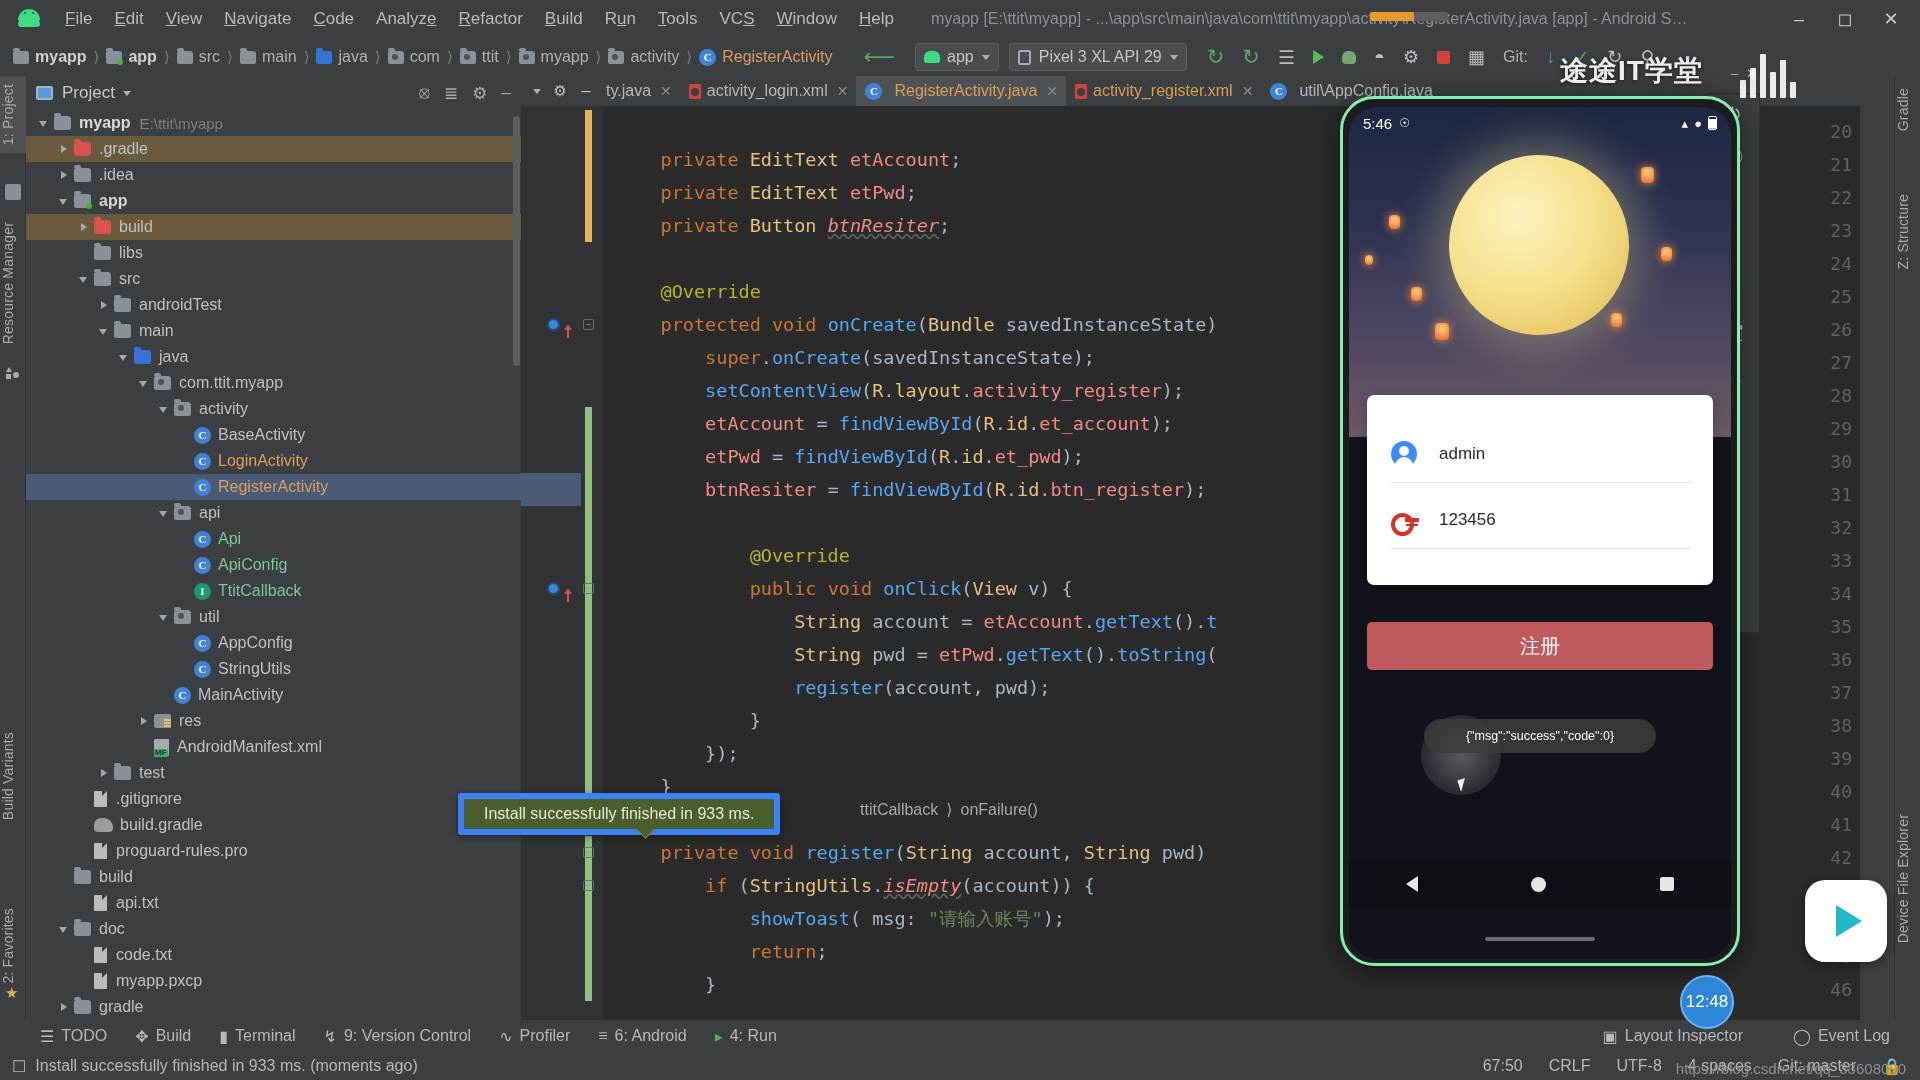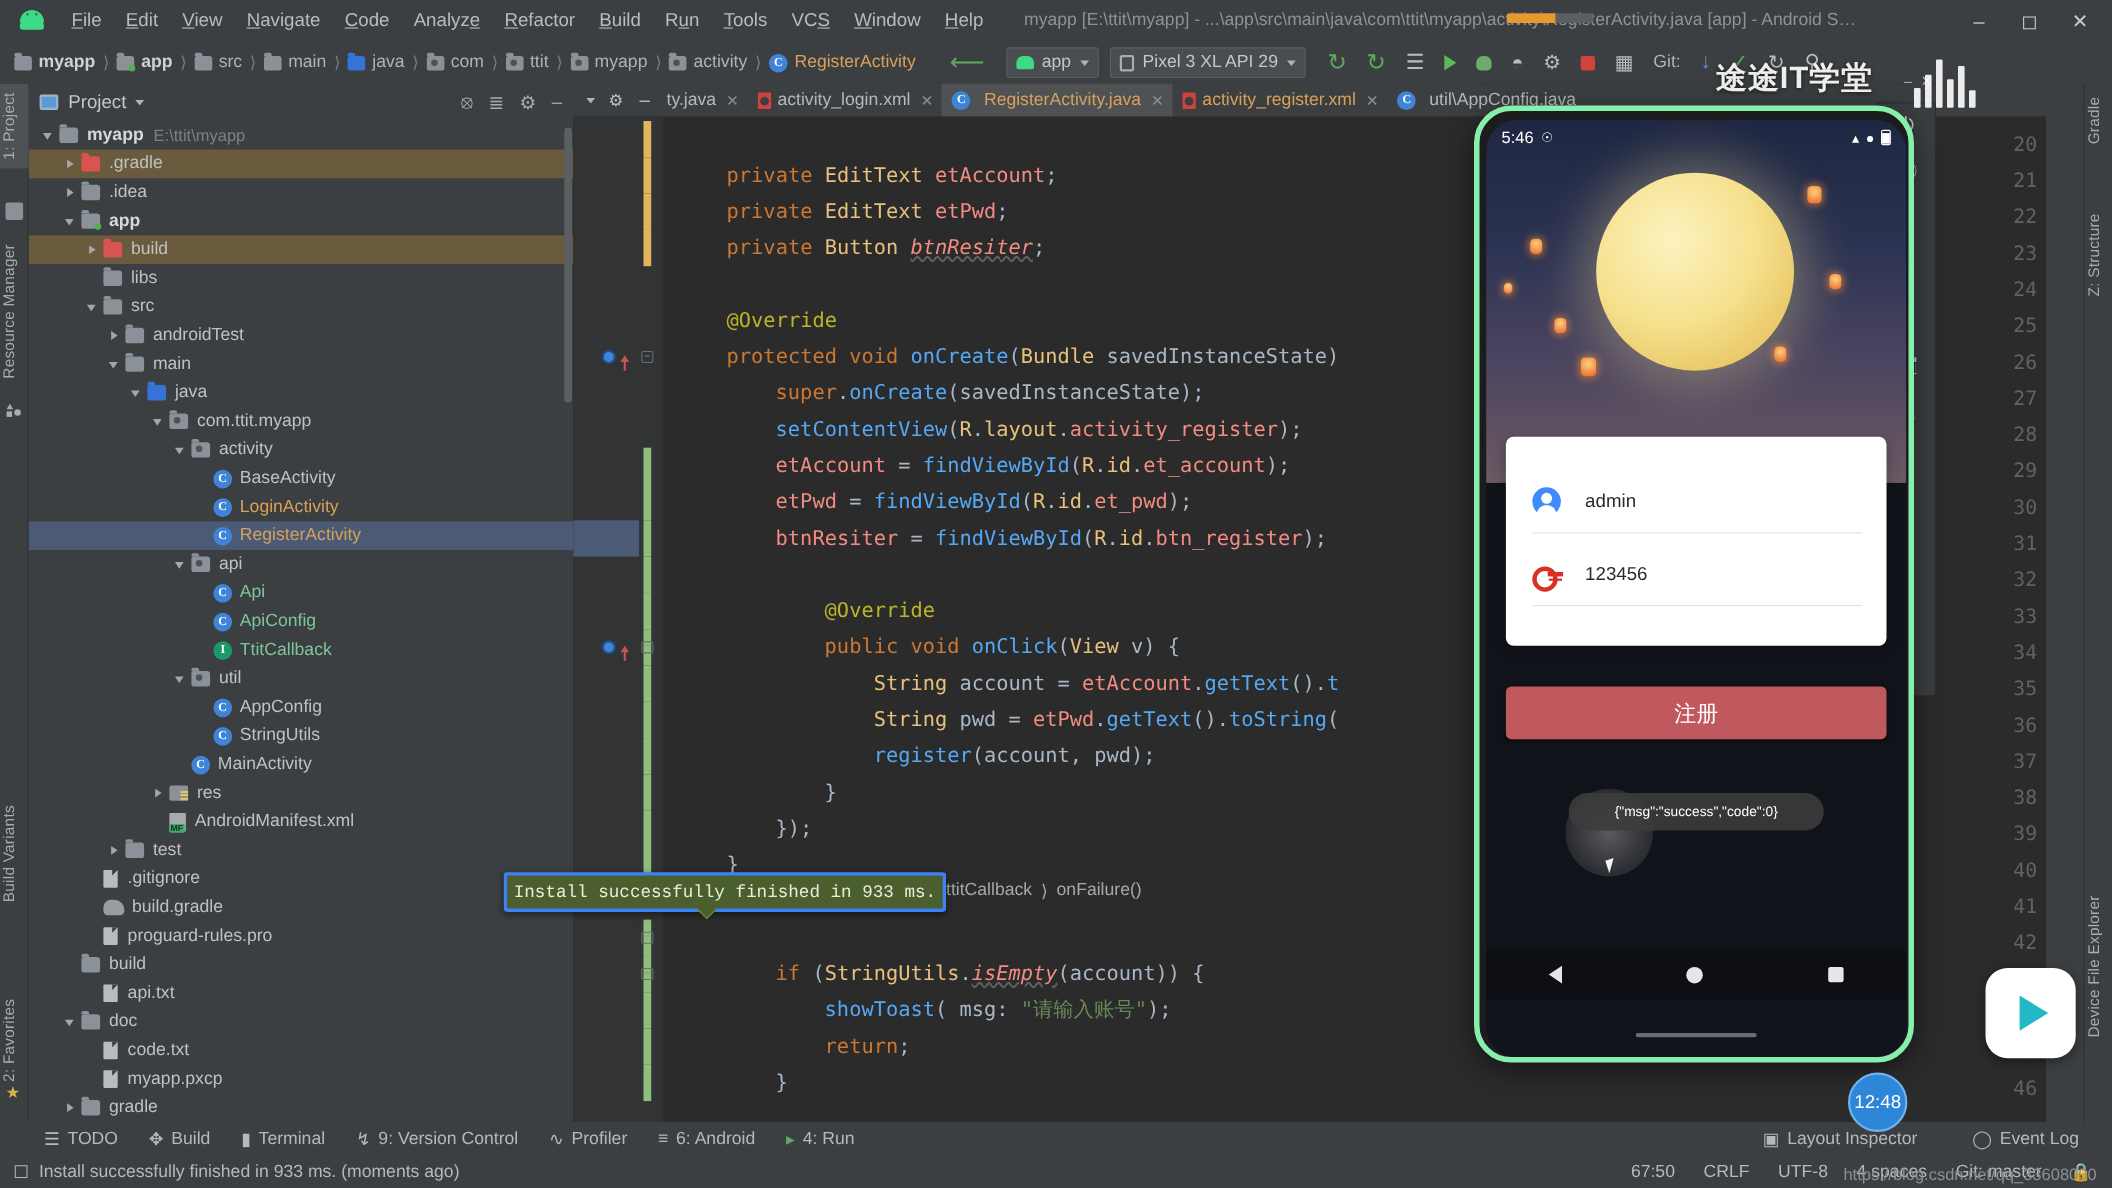--- a/index.html
+++ b/index.html
@@ -201,7 +201,7 @@
   .emu-close { position:absolute; right:3px; top:8px; display:flex; gap:8px; color:#b5b7b9; font-size:13px; }
   .phone {
     position:absolute; left:0; top:38px; width:400px; height:870px; background:#1c1c1e;
-    border-radius:34px; border:5px solid #86efac; overflow:hidden;
+    border-radius:34px; border:3px solid #86efac; overflow:hidden;
     box-shadow:0 6px 26px rgba(0,0,0,.5);
   }
   .pscreen { position:absolute; left:6px; top:8px; width:382px; height:852px; border-radius:28px;

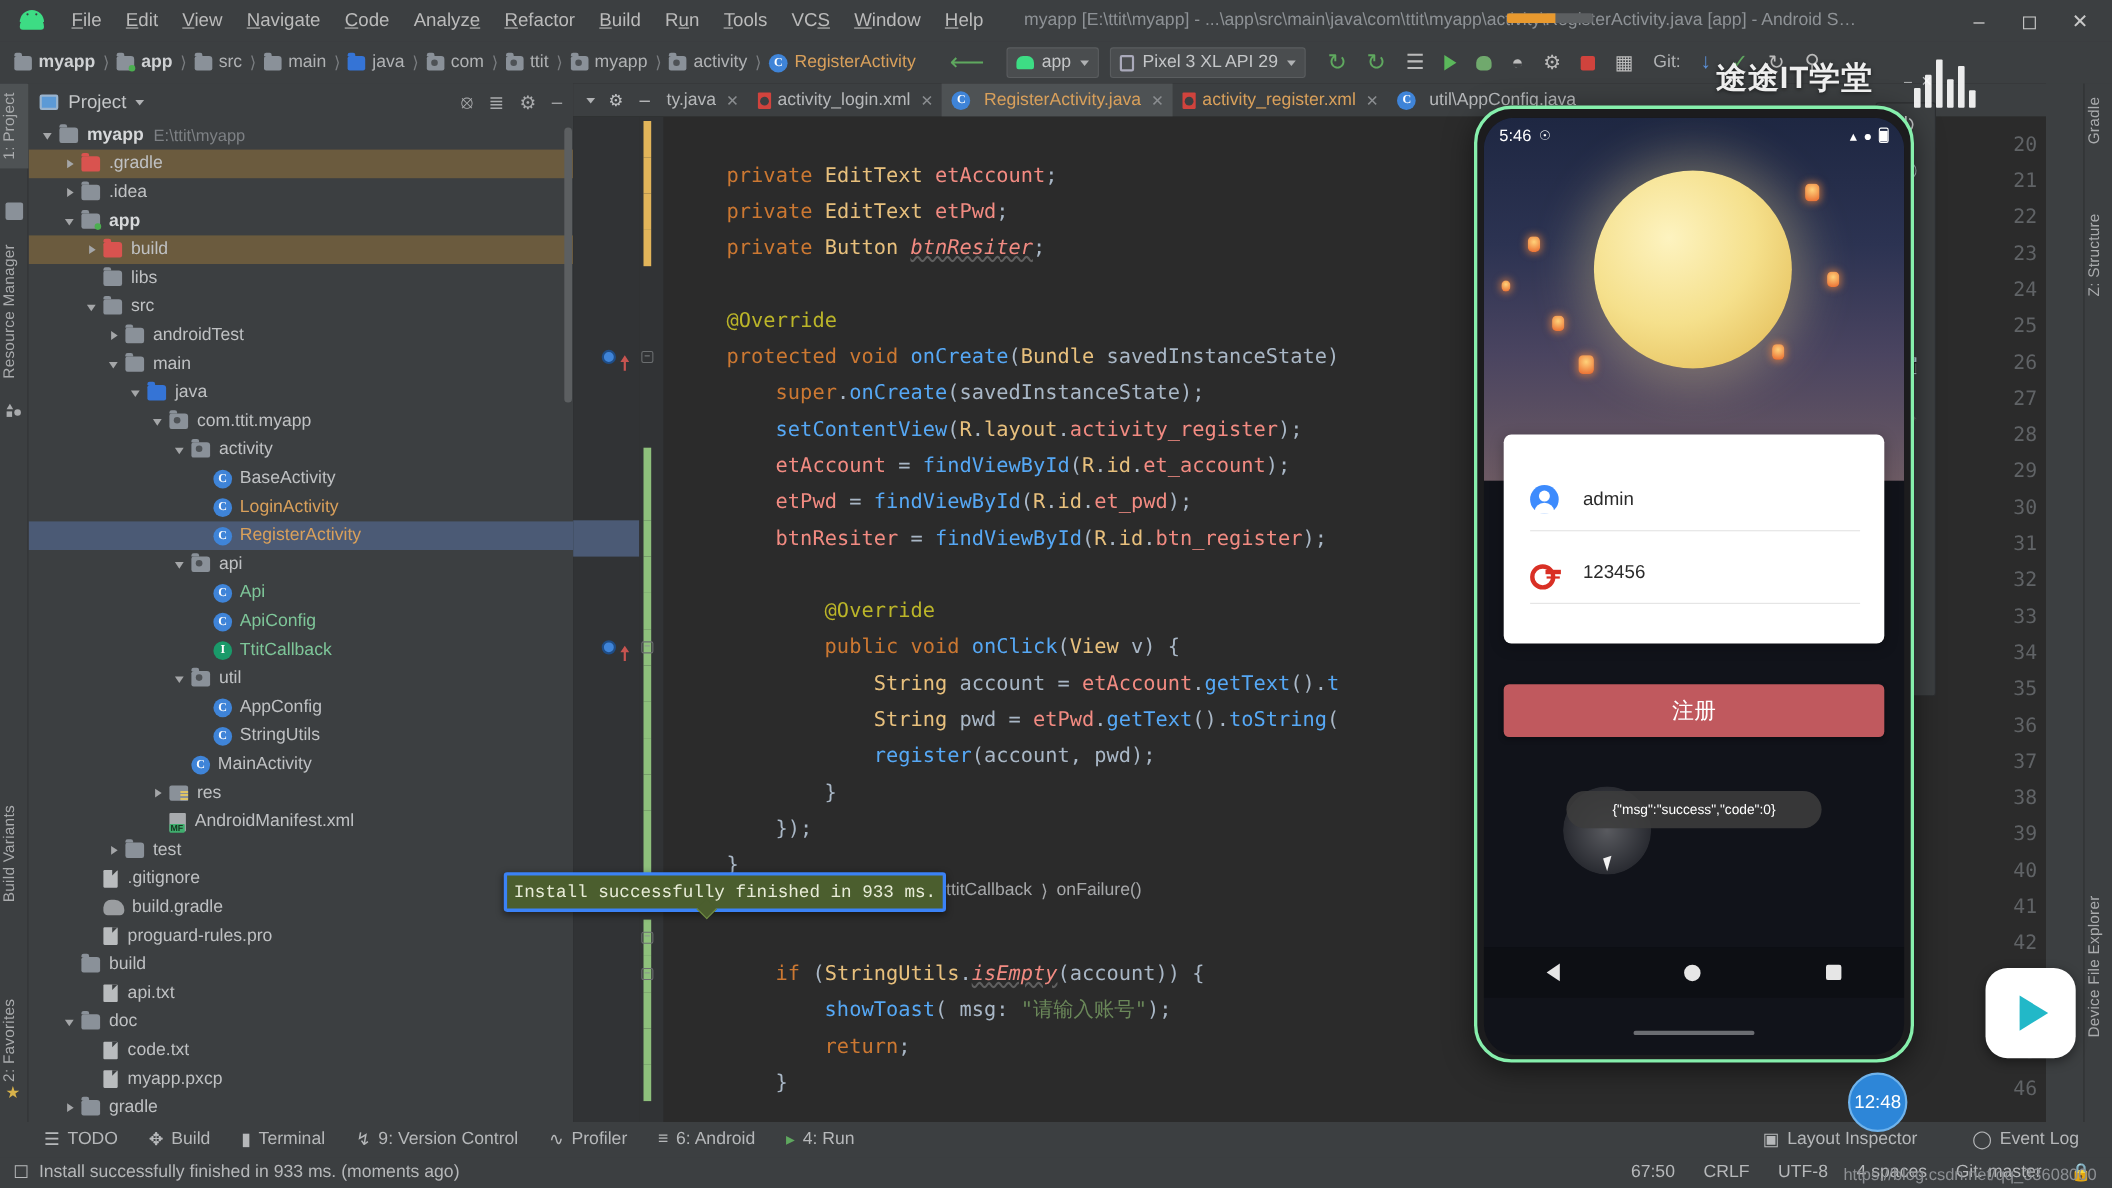--- a/index.html
+++ b/index.html
@@ -172,10 +172,9 @@
 
   
   .tooltip {
-    position:absolute; left:458px; top:793px; background:#4b5e2e; border:3px solid #3b82f6;
-    color:#e8ecd8; font-size:16px; padding:6px 6px; border-radius:3px; z-index:40;
+    position:absolute; left:458px; top:793px; background:#4b5e2e; border:6px solid #3b82f6;
+    color:#e8ecd8; font-size:16px; padding:6px 20px; border-radius:3px; z-index:40;
     box-shadow:0 2px 7px rgba(0,0,0,.45);
-    font-family:Liberation Mono, monospace;
   }
   .tooltip:after {
     content:""; position:absolute; left:175px; bottom:-7px; width:12px; height:12px;

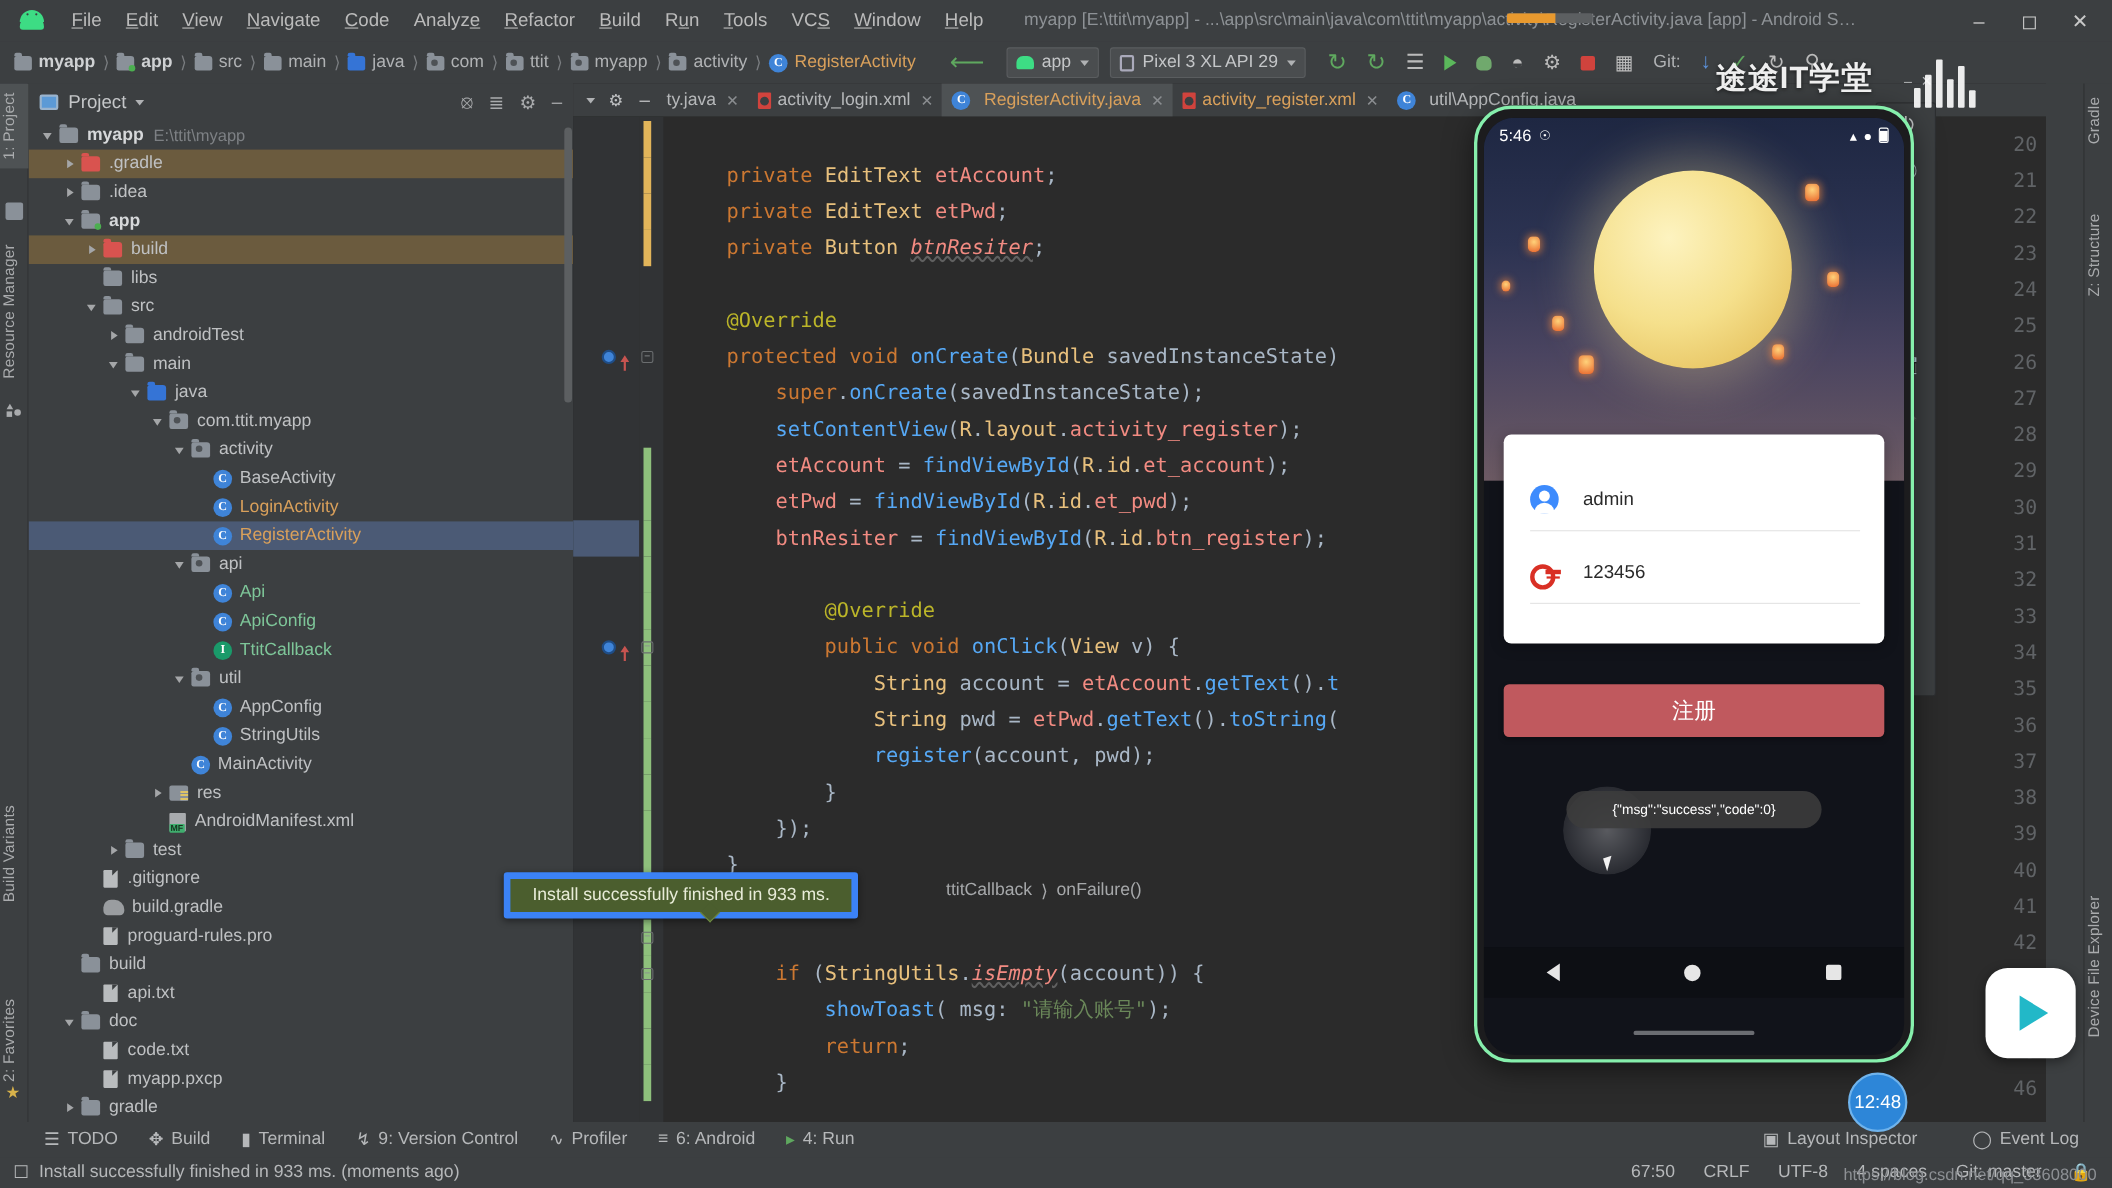--- a/index.html
+++ b/index.html
@@ -757,6 +757,7 @@
         <div class="vbar-g" style="top: 730px; height: 33px;"></div>
         <div class="lnum" style="top: 735px;">42</div>
         <div class="fold" style="top: 741px;">−</div>
+        <div class="codeline" style="top: 730px;">    <span class="k">private</span> <span class="k">void</span> <span class="fn">register</span>(<span class="ty">String</span> account, <span class="ty">String</span> pwd)</div>
         <div class="vbar-g" style="top: 763px; height: 33px;"></div>
         <div class="lnum" style="top: 768px;">43</div>
         <div class="fold" style="top: 774px;">−</div>

